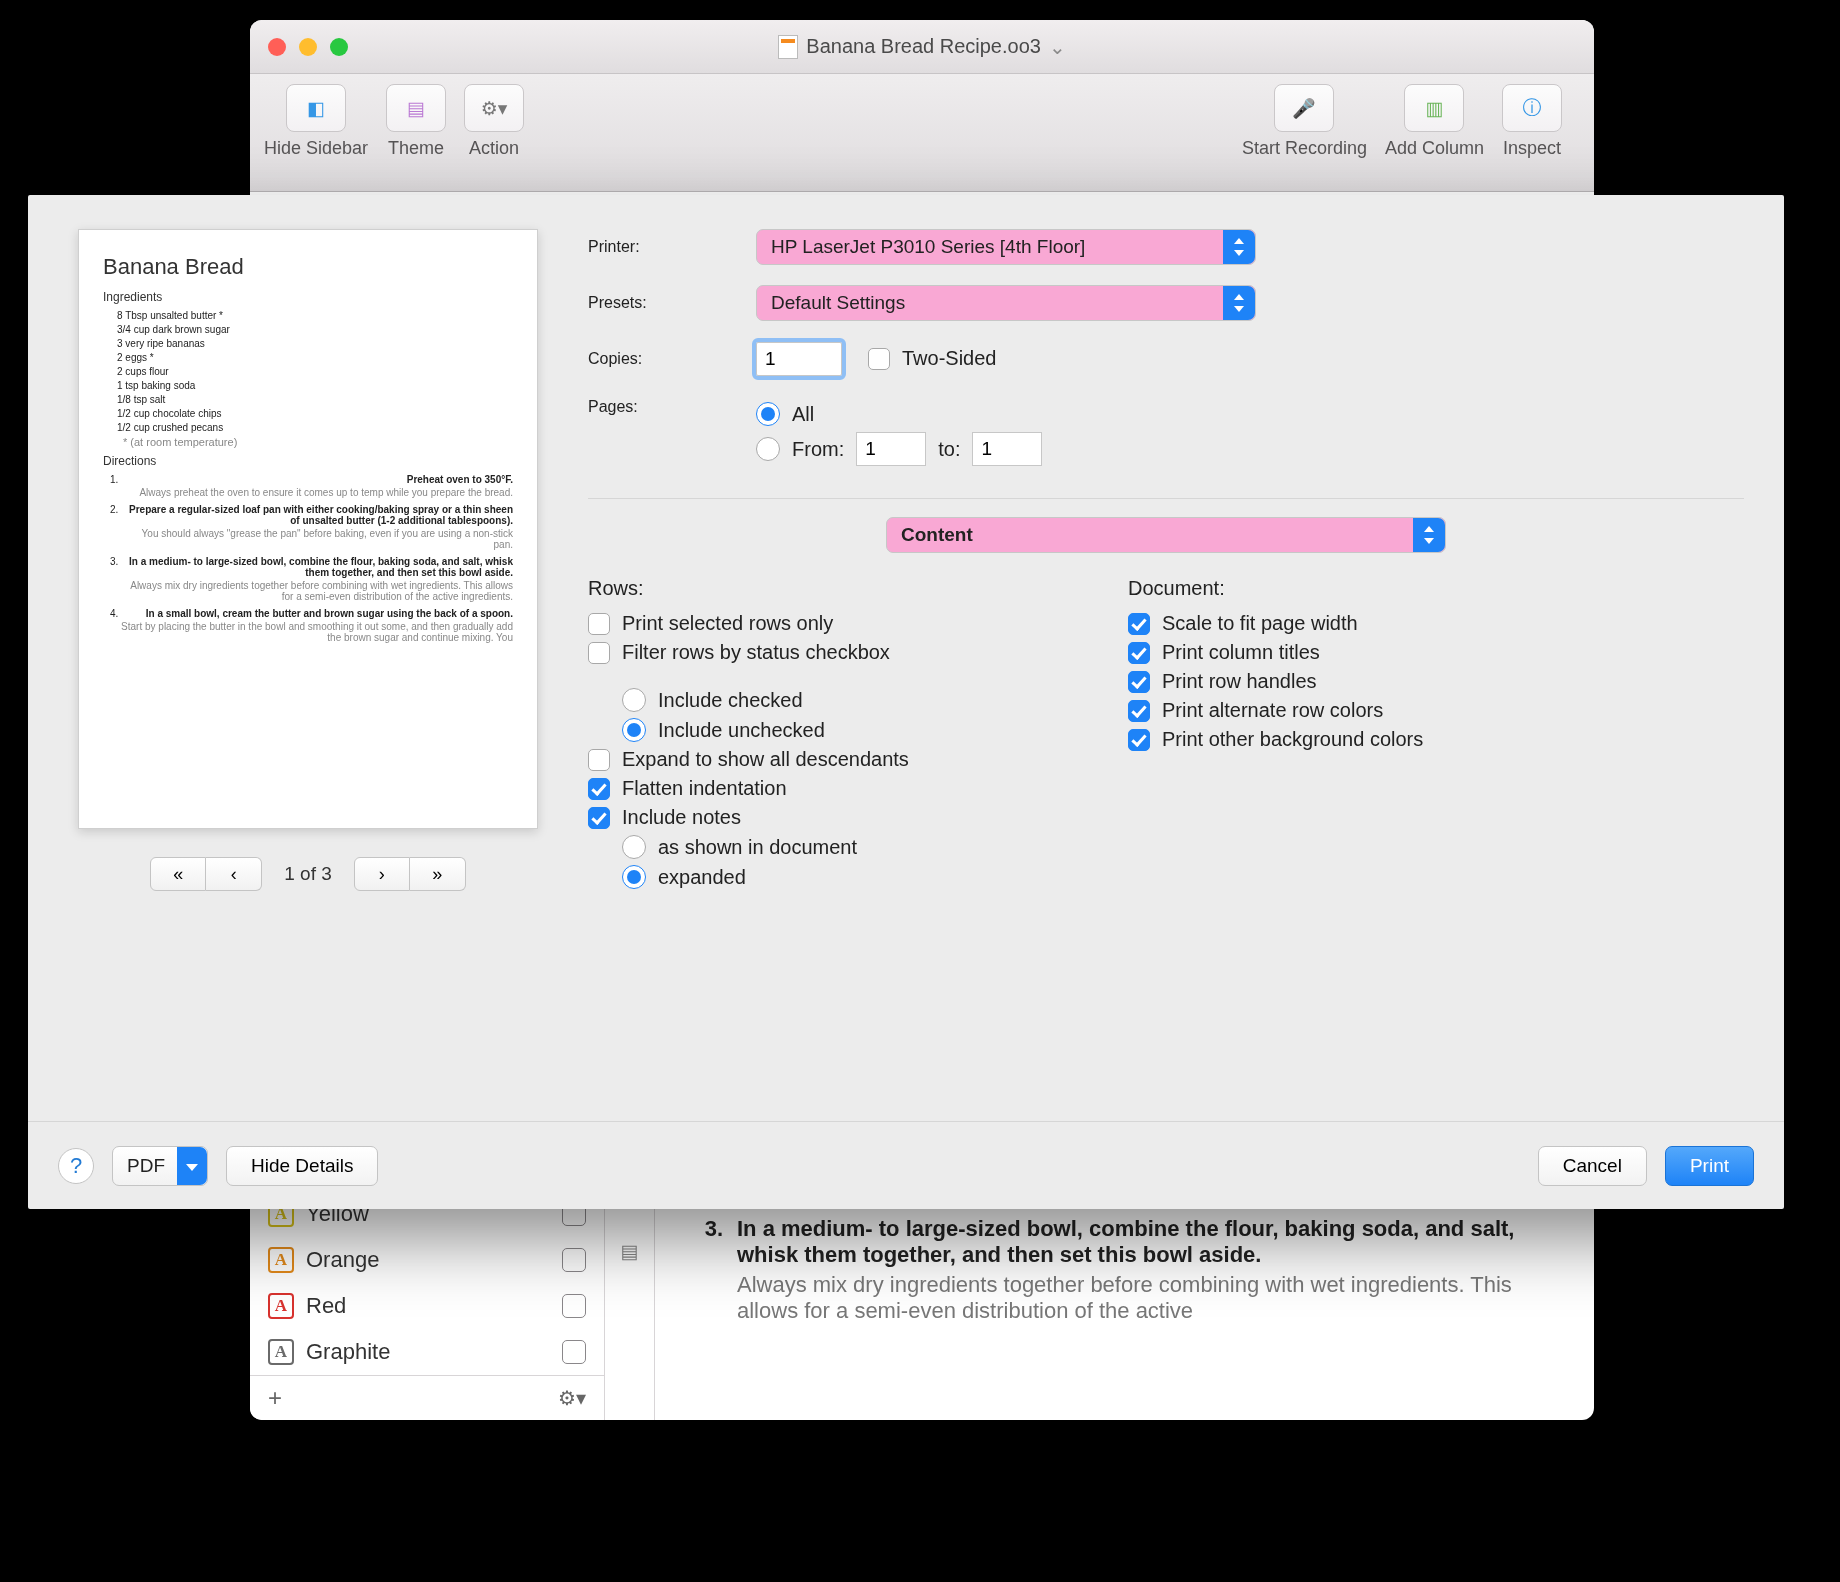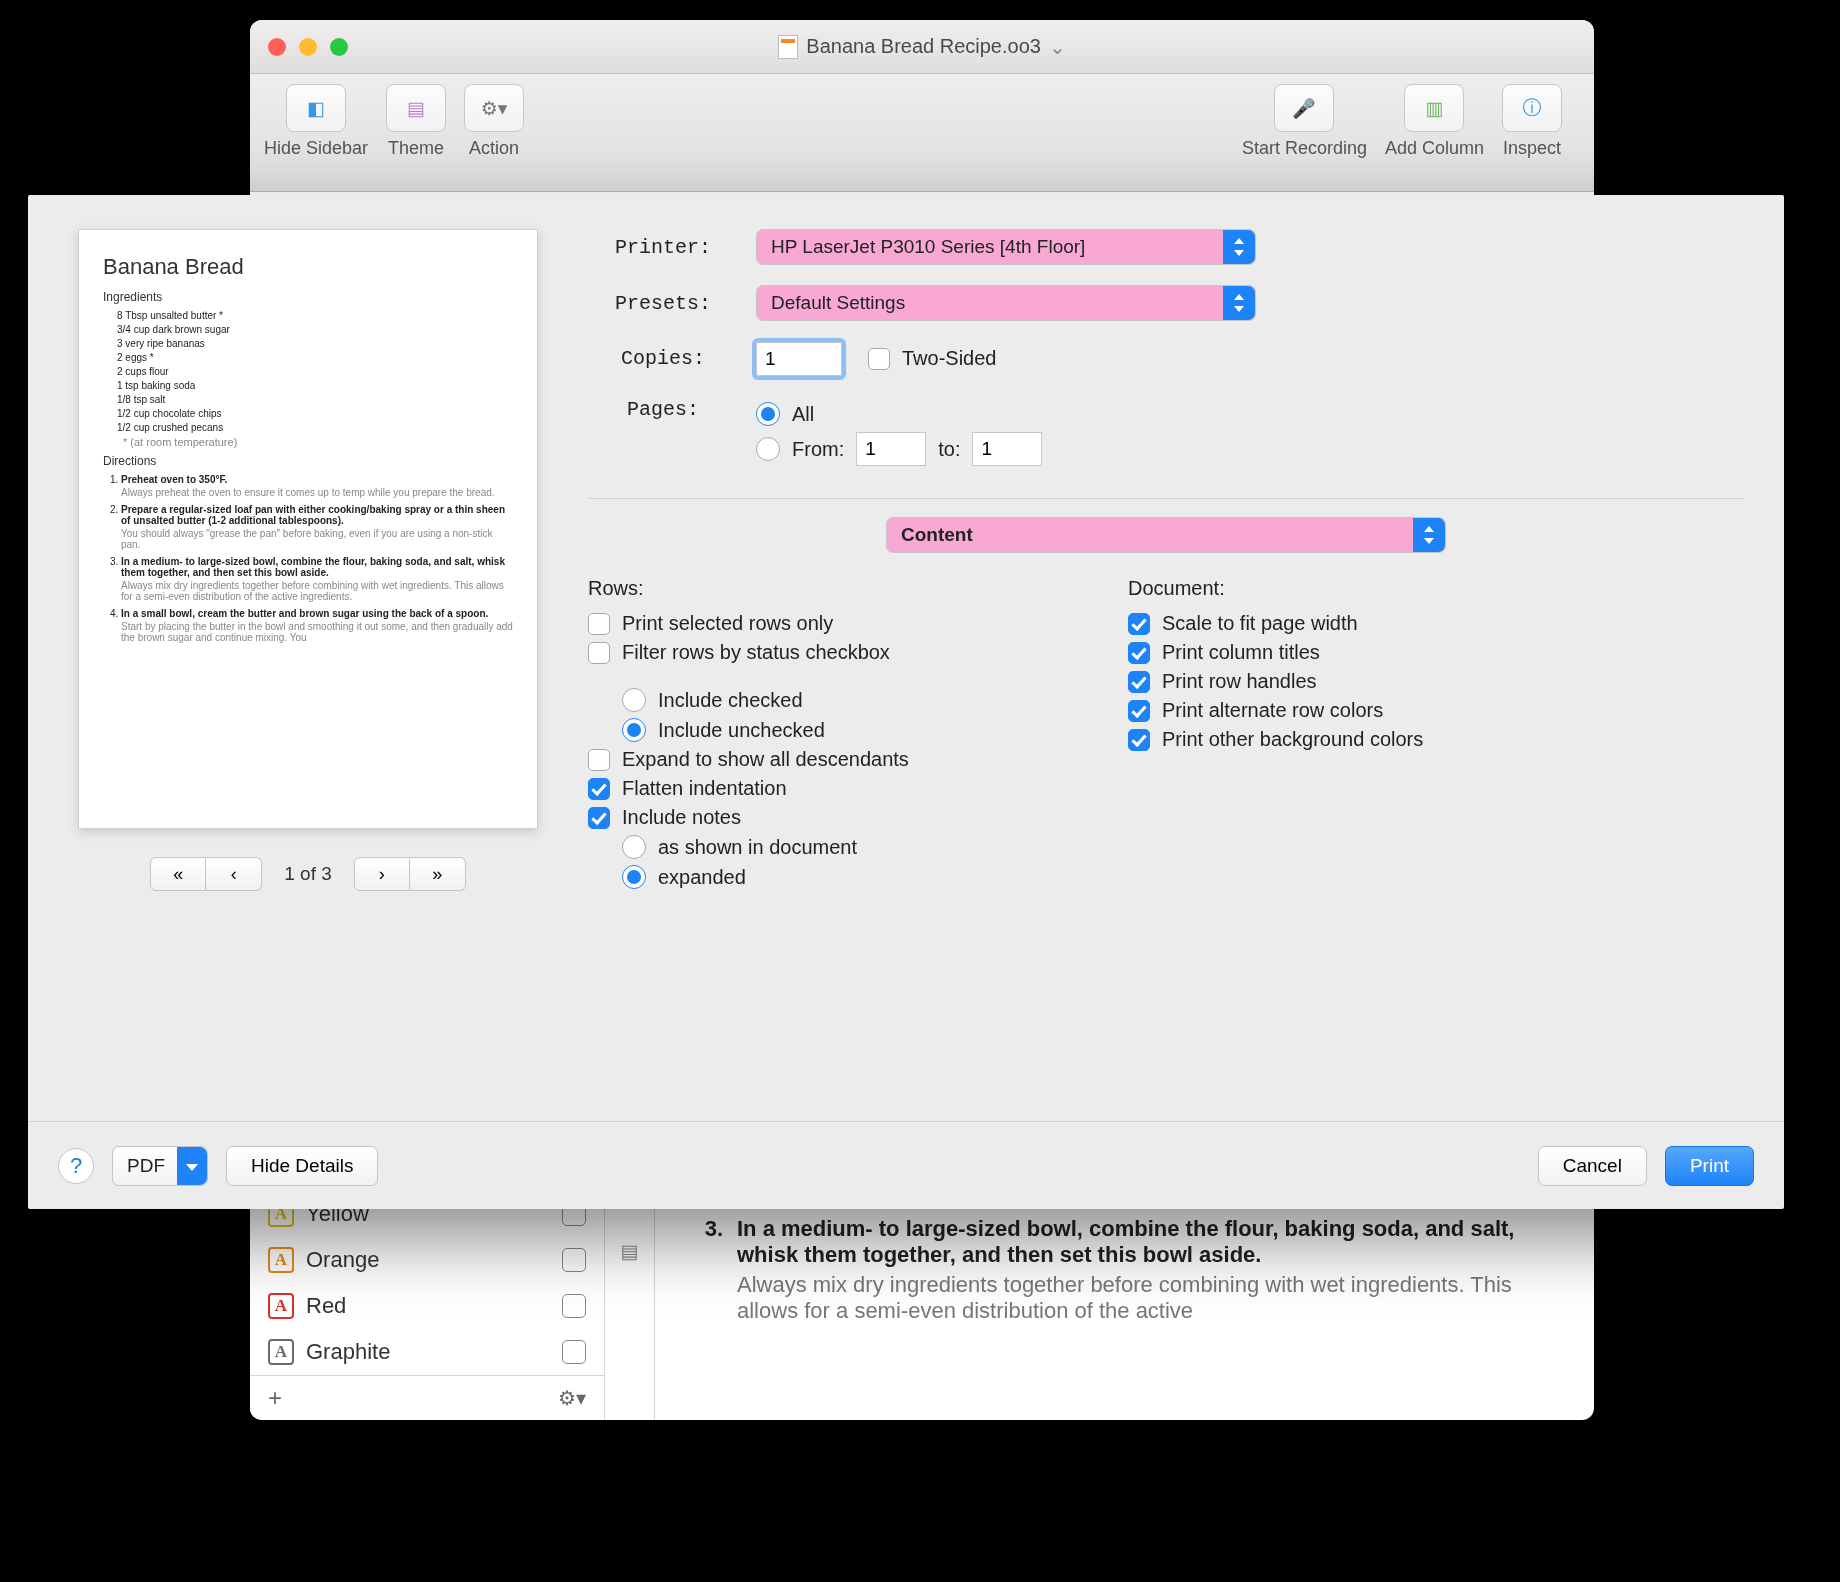--- a/index.html
+++ b/index.html
@@ -122,7 +122,7 @@
   
   .form-col{ flex:1; display:flex; flex-direction:column; }
   .frow{ display:flex; align-items:center; margin-bottom:20px; }
-  .frow .lab{ width:150px; text-align:center; margin-right:18px; font-size:20px; color:#222;font-family:Liberation Mono, monospace;}
+  .frow .lab{ width:150px; text-align:left; margin-right:18px; font-size:16px; color:#222;}
   .mac-select{
     position:relative; height:36px; background:#f9a8d4; border:1px solid #c7c7c7; border-radius:7px;
     display:flex; align-items:center; padding:0 42px 0 14px; font-size:19px; min-width:200px;

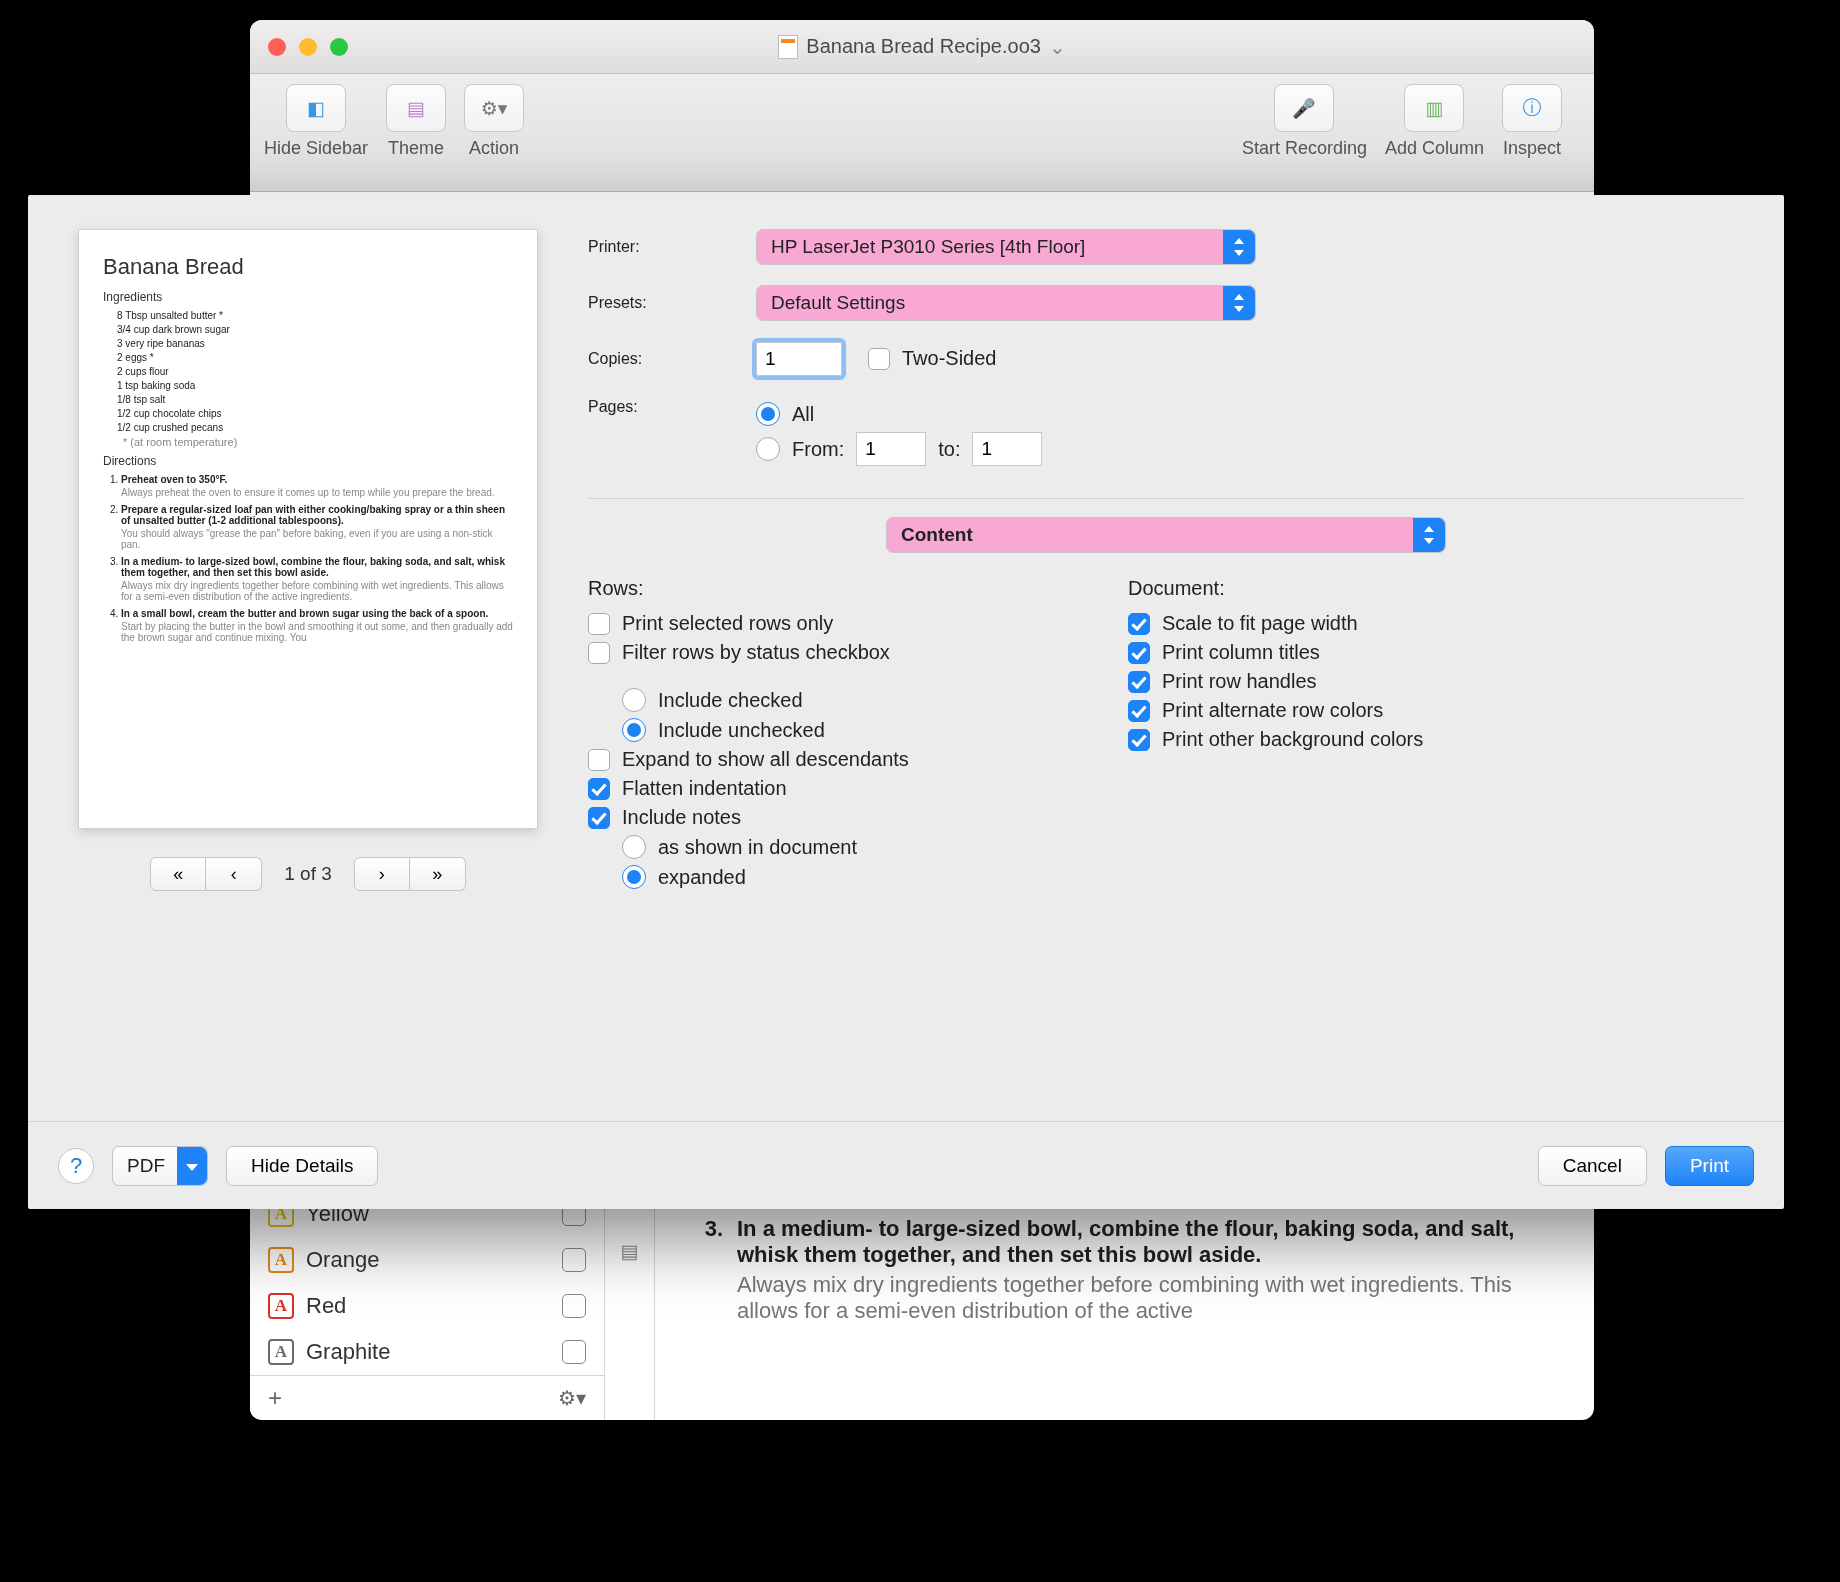--- a/index.html
+++ b/index.html
@@ -106,7 +106,7 @@
   .page-thumb ul{ list-style:none; margin-left:14px;}
   .page-thumb li{ font-size:10px; margin:3px 0; color:#222;}
   .page-thumb ol{ margin-left:18px; font-size:10px;}
-  .page-thumb ol li{ margin:6px 0;}
+  .page-thumb ol li{ margin:6px 0;text-align:right;}
   .page-thumb ol li b{ font-weight:600;}
   .page-thumb .nt{ color:#888; margin-top:2px;}
   .pager{ display:flex; align-items:center; gap:22px; margin-top:28px;}

